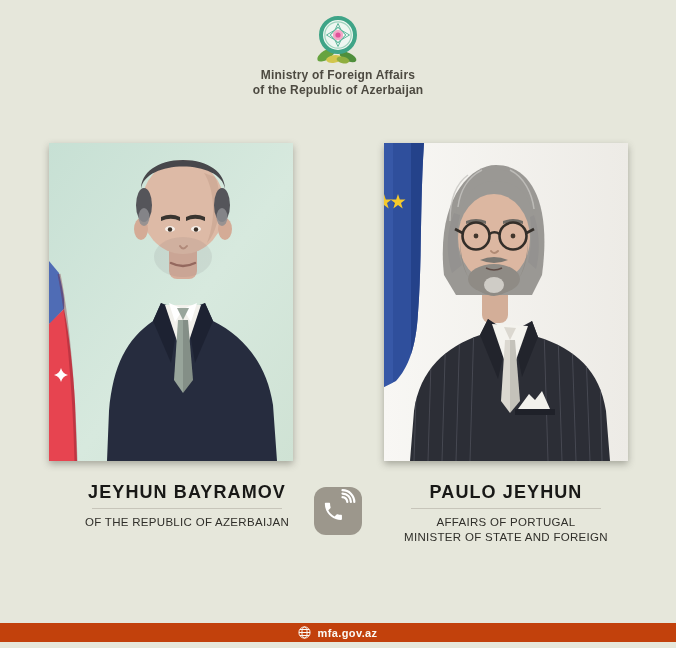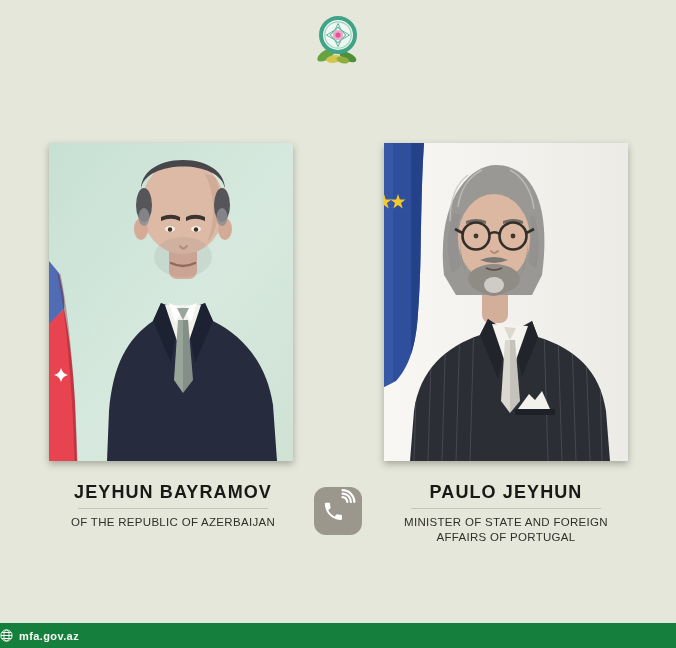--- a/index.html
+++ b/index.html
@@ -58,6 +58,10 @@
       <circle cx="23" cy="21" r="5.2" fill="#f2a7c6"></circle>
       <circle cx="23" cy="21" r="2.6" fill="#e0519a"></circle>
     </svg>
+    <div class="org-title">
+      <div>Ministry of Foreign Affairs</div>
+      <div>of the Republic of Azerbaijan</div>
+    </div>
   </div>
 
   <div class="photo photo-left">

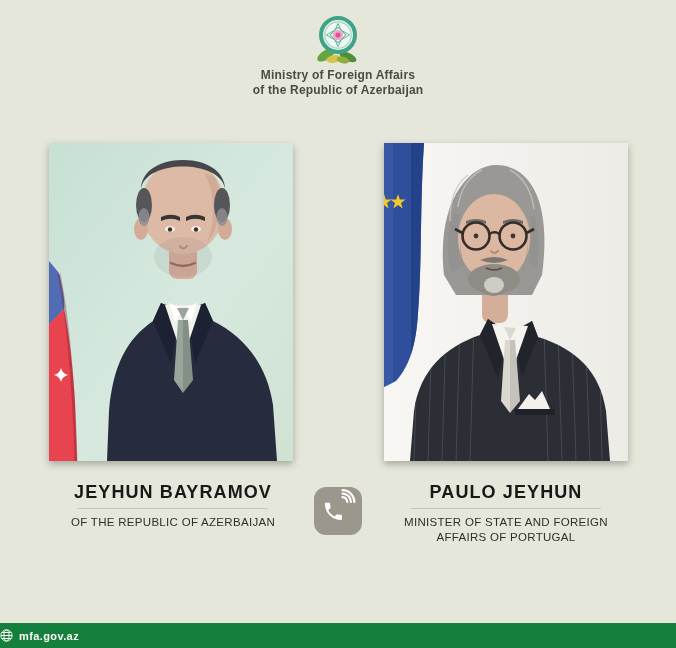--- a/index.html
+++ b/index.html
@@ -22,7 +22,7 @@
   .photo-right{left:384px;}
   
   .label{position:absolute;top:482px;width:244px;text-align:center;}
-  .label-left{left:51px;}
+  .label-left{left:65px;}
   .label-right{left:384px;}
   .person-name{font-size:18px;font-weight:bold;color:#181816;letter-spacing:1.1px;
     white-space:nowrap;}

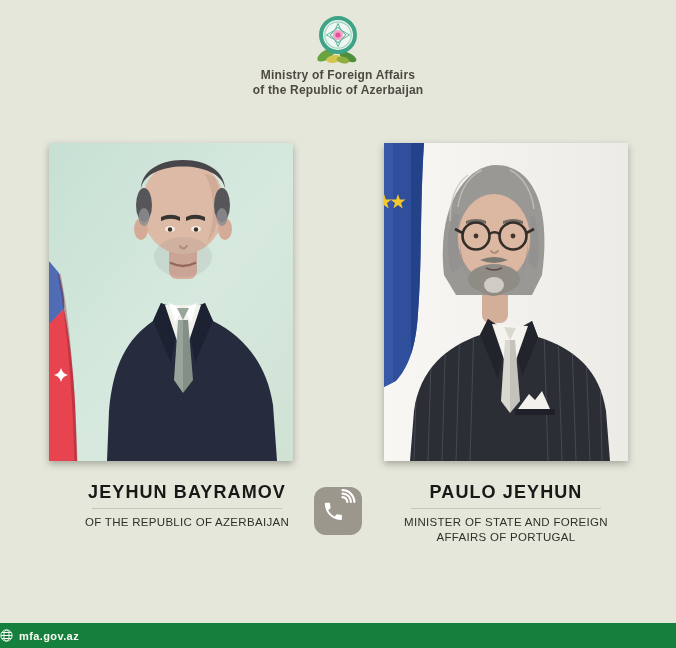--- a/index.html
+++ b/index.html
@@ -218,8 +218,8 @@
     <div class="person-name">PAULO JEYHUN</div>
     <div class="name-divider"></div>
     <div class="person-role">
+      <div>AFFAIRS OF PORTUGAL</div>
       <div>MINISTER OF STATE AND FOREIGN</div>
-      <div>AFFAIRS OF PORTUGAL</div>
     </div>
   </div>
 

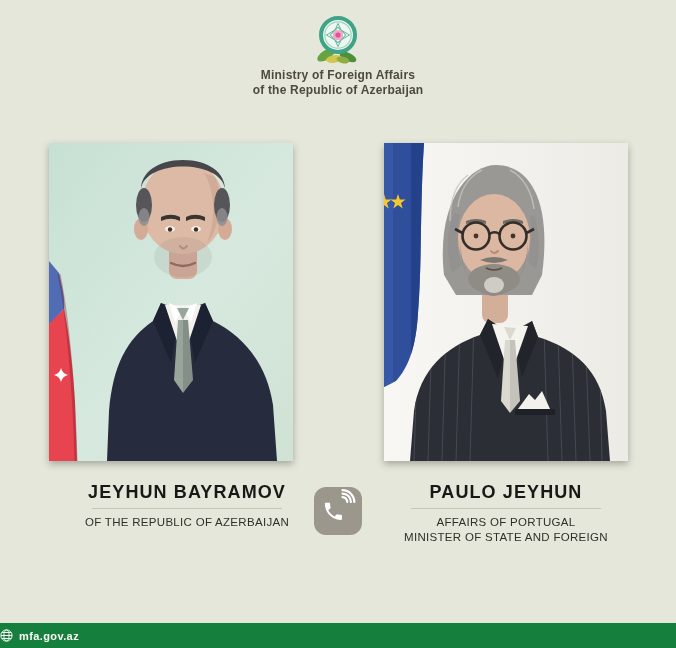--- a/index.html
+++ b/index.html
@@ -32,8 +32,8 @@
   
   .phone-badge{position:absolute;left:314px;top:487px;width:48px;height:48px;}
   
-  .footer{position:absolute;left:0;top:623px;width:676px;height:25px;background:#15803d;
-    display:flex;align-items:center;justify-content:flex-start;gap:6px;}
+  .footer{position:absolute;left:0;top:623px;width:676px;height:19px;background:#c2410c;
+    display:flex;align-items:center;justify-content:center;gap:6px;}
   .footer-text{font-size:11px;font-weight:bold;color:#fbfaf5;letter-spacing:.4px;}
 </style>
 </head>

